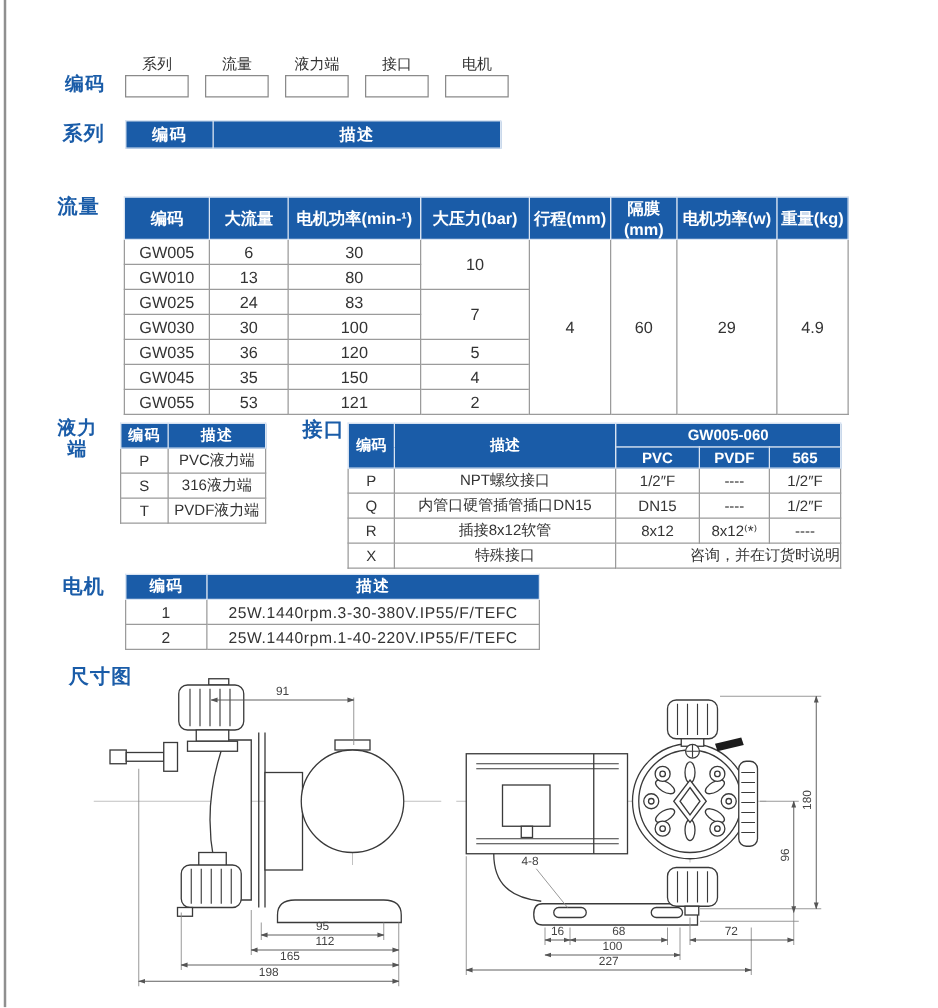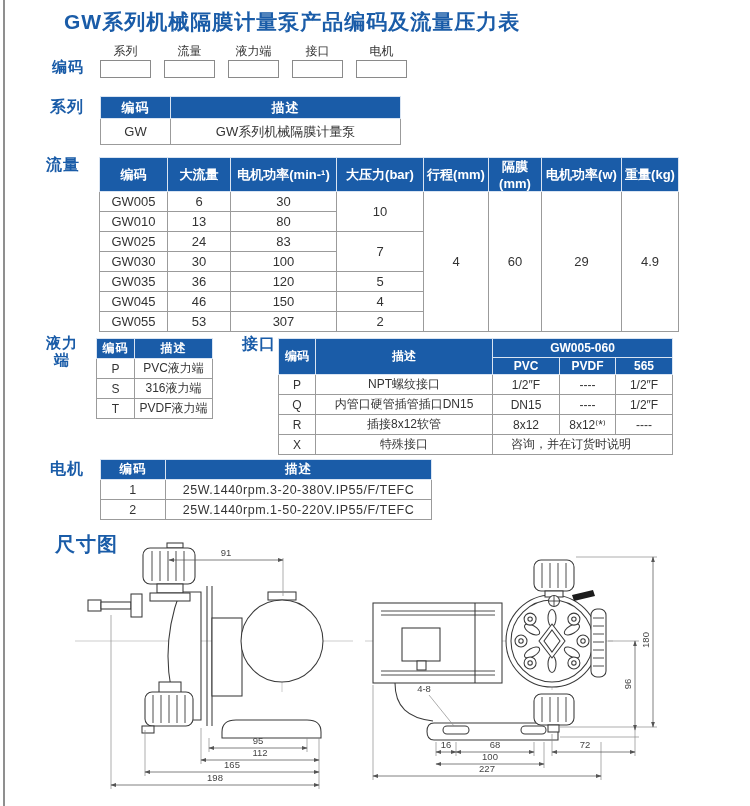--- a/index.html
+++ b/index.html
@@ -53,7 +53,6 @@
 <div class="page">
   <div class="left-rule"></div>
 
-  <h1 class="title">GW系列机械隔膜计量泵产品编码及流量压力表</h1>
 
   <span class="sec-label small" style="left:52px;top:58px;">编码</span>
   <div class="coding-fields">

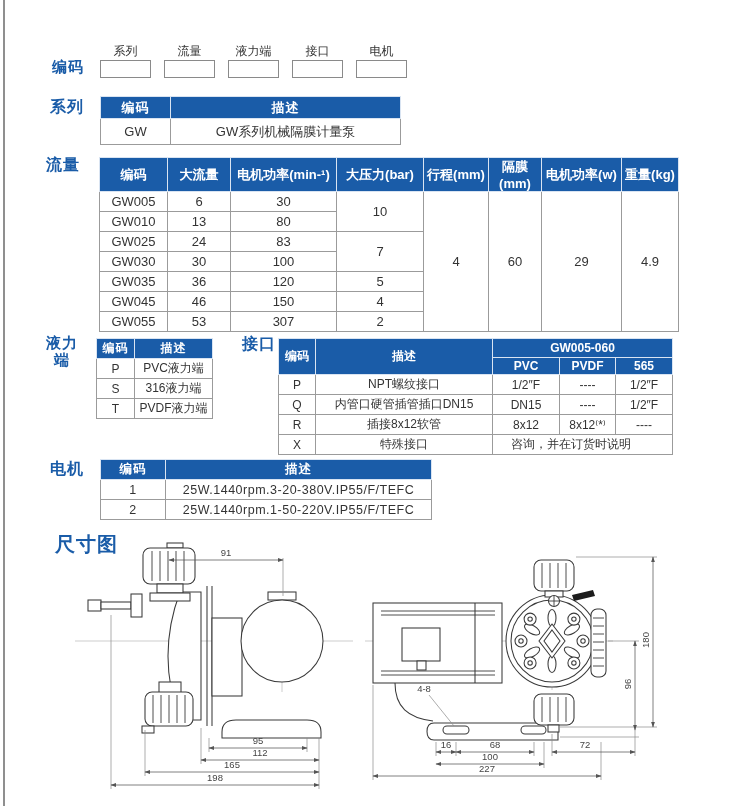--- a/index.html
+++ b/index.html
@@ -89,10 +89,6 @@
       <th>编码</th>
       <th>描述</th>
     </tr>
-    <tr>
-      <td>GW</td>
-      <td>GW系列机械隔膜计量泵</td>
-    </tr>
   </tbody>
     </table>
 

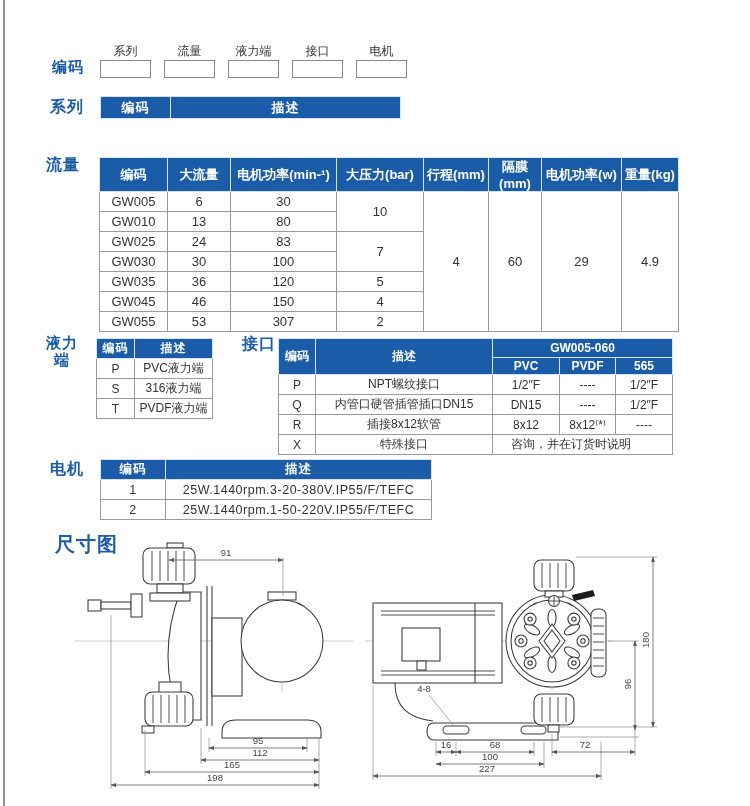--- a/index.html
+++ b/index.html
@@ -149,7 +149,7 @@
     </tr>
     <tr>
       <td>GW045</td>
-      <td>46</td>
+      <td>35</td>
       <td>150</td>
       <td>4</td>
     </tr>

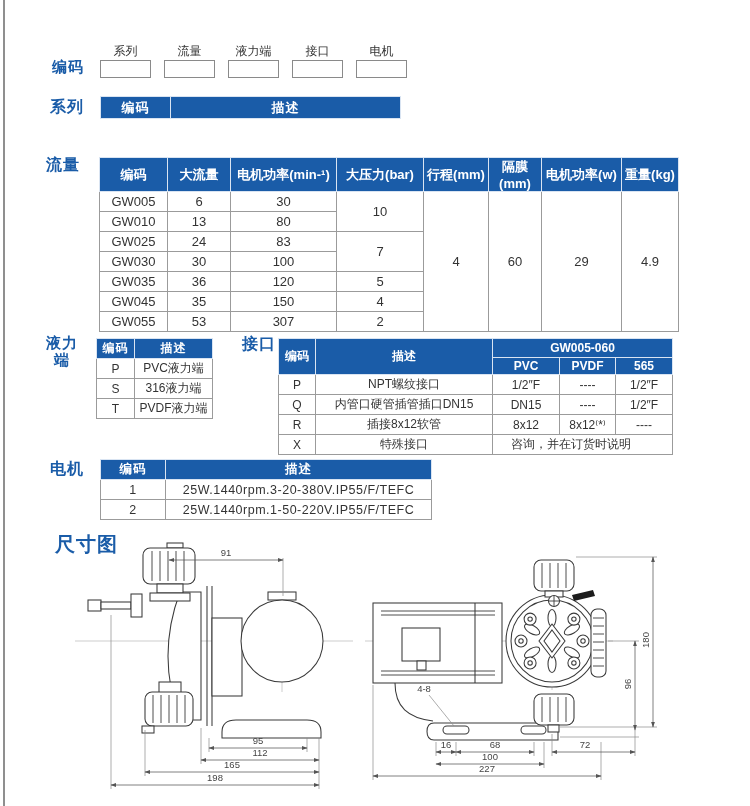--- a/index.html
+++ b/index.html
@@ -156,7 +156,7 @@
     <tr>
       <td>GW055</td>
       <td>53</td>
-      <td>307</td>
+      <td>121</td>
       <td>2</td>
     </tr>
   </tbody>

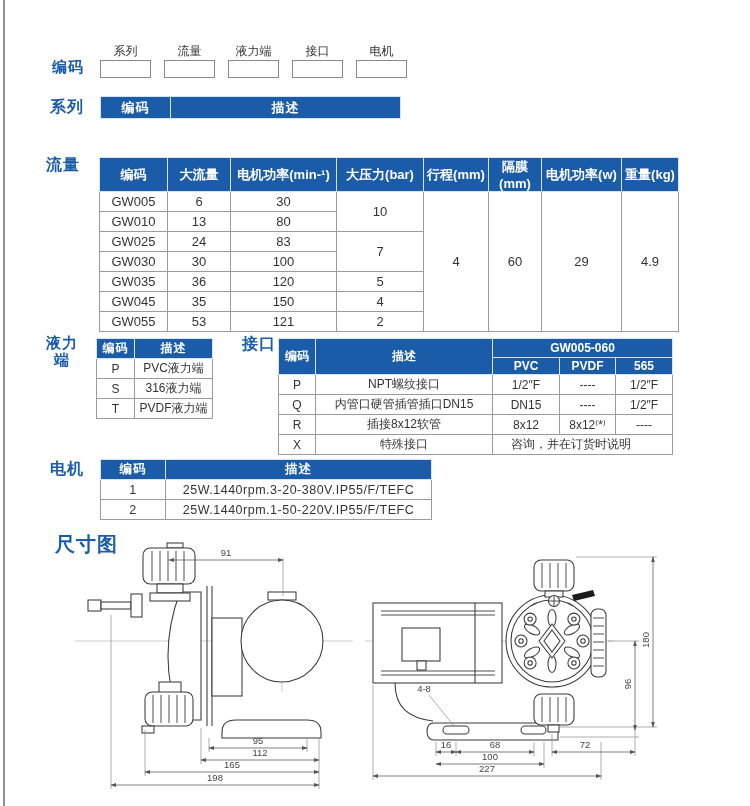--- a/index.html
+++ b/index.html
@@ -33,7 +33,7 @@
   .tbl-itf th{height:18px;letter-spacing:0;}
   .tbl-itf th.h2{height:16px;}
   .tbl-itf td{height:19px;letter-spacing:0;}
-  .tbl-itf td.note{text-align:left;padding-left:18px;}
+  .tbl-itf td.note{text-align:right;padding-left:18px;}
   .tbl-motor{left:100px;top:459px;width:331px;font-size:12.5px;}
   .tbl-motor th{height:19px;} .tbl-motor td{height:19px;letter-spacing:.5px;}
   

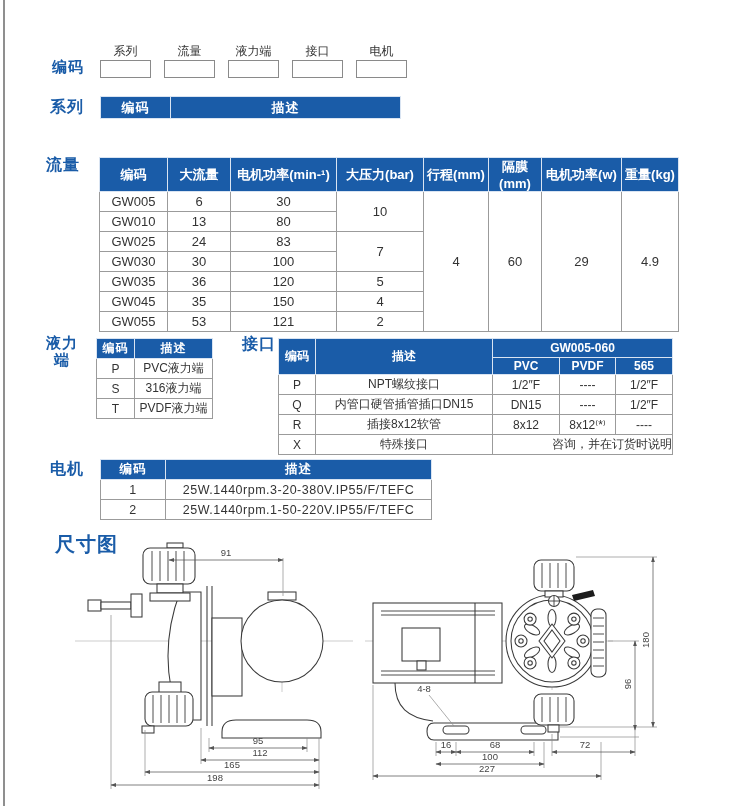--- a/index.html
+++ b/index.html
@@ -250,7 +250,7 @@
     </tr>
     <tr>
       <td>1</td>
-      <td>25W.1440rpm.3-20-380V.IP55/F/TEFC</td>
+      <td>25W.1440rpm.3-30-380V.IP55/F/TEFC</td>
     </tr>
     <tr>
       <td>2</td>

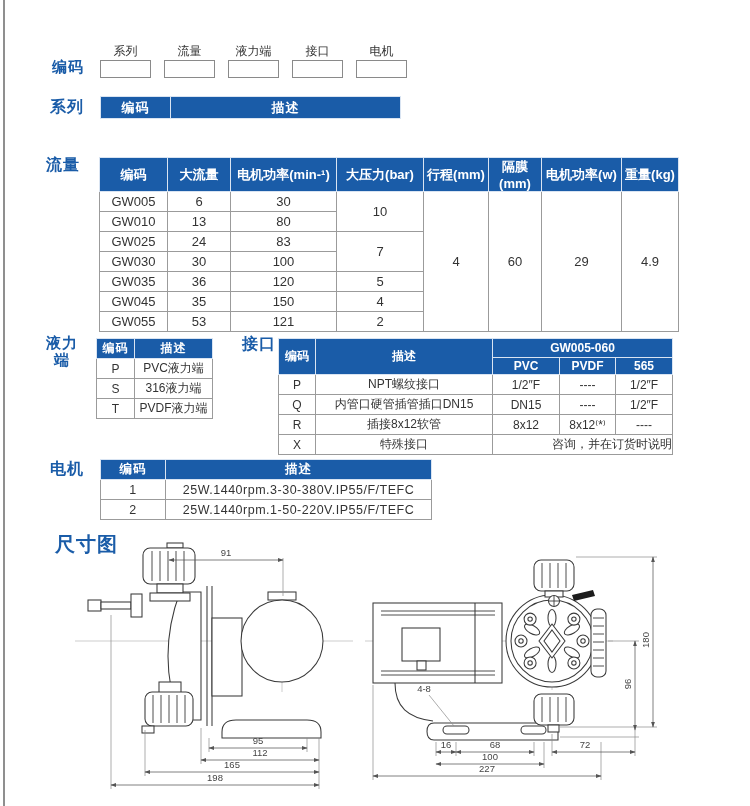--- a/index.html
+++ b/index.html
@@ -254,7 +254,7 @@
     </tr>
     <tr>
       <td>2</td>
-      <td>25W.1440rpm.1-50-220V.IP55/F/TEFC</td>
+      <td>25W.1440rpm.1-40-220V.IP55/F/TEFC</td>
     </tr>
   </tbody>
     </table>

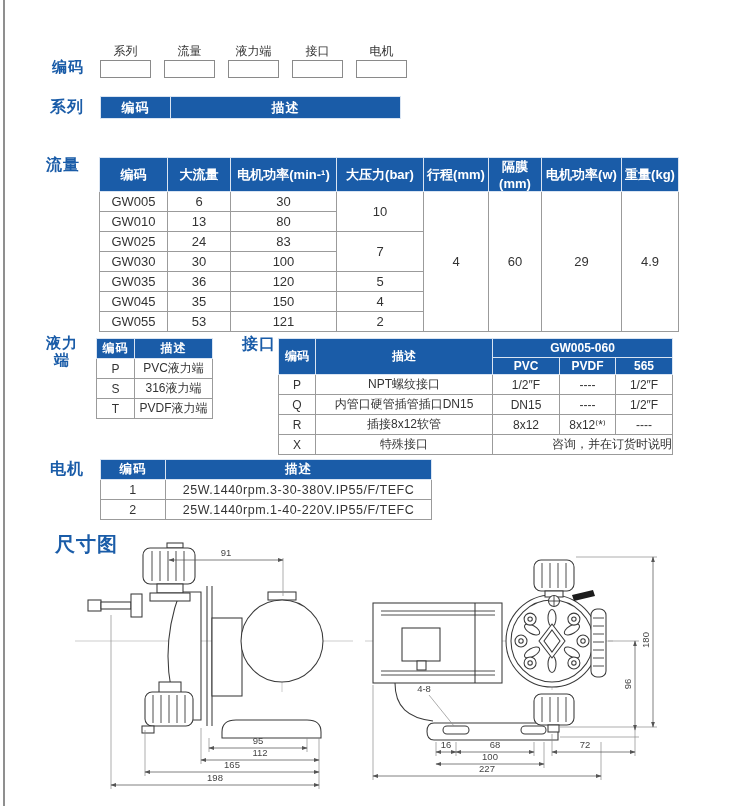--- a/index.html
+++ b/index.html
@@ -259,7 +259,7 @@
   </tbody>
     </table>
 
-  <span class="sec-label" style="left:55px;top:531px;font-size:20px;">尺寸图</span>
+  <span class="sec-label" style="left:55px;top:531px;font-size:16px;">尺寸图</span>
 
   <svg class="drawing" width="660" height="266" viewBox="0 0 660 266">
     <defs>

